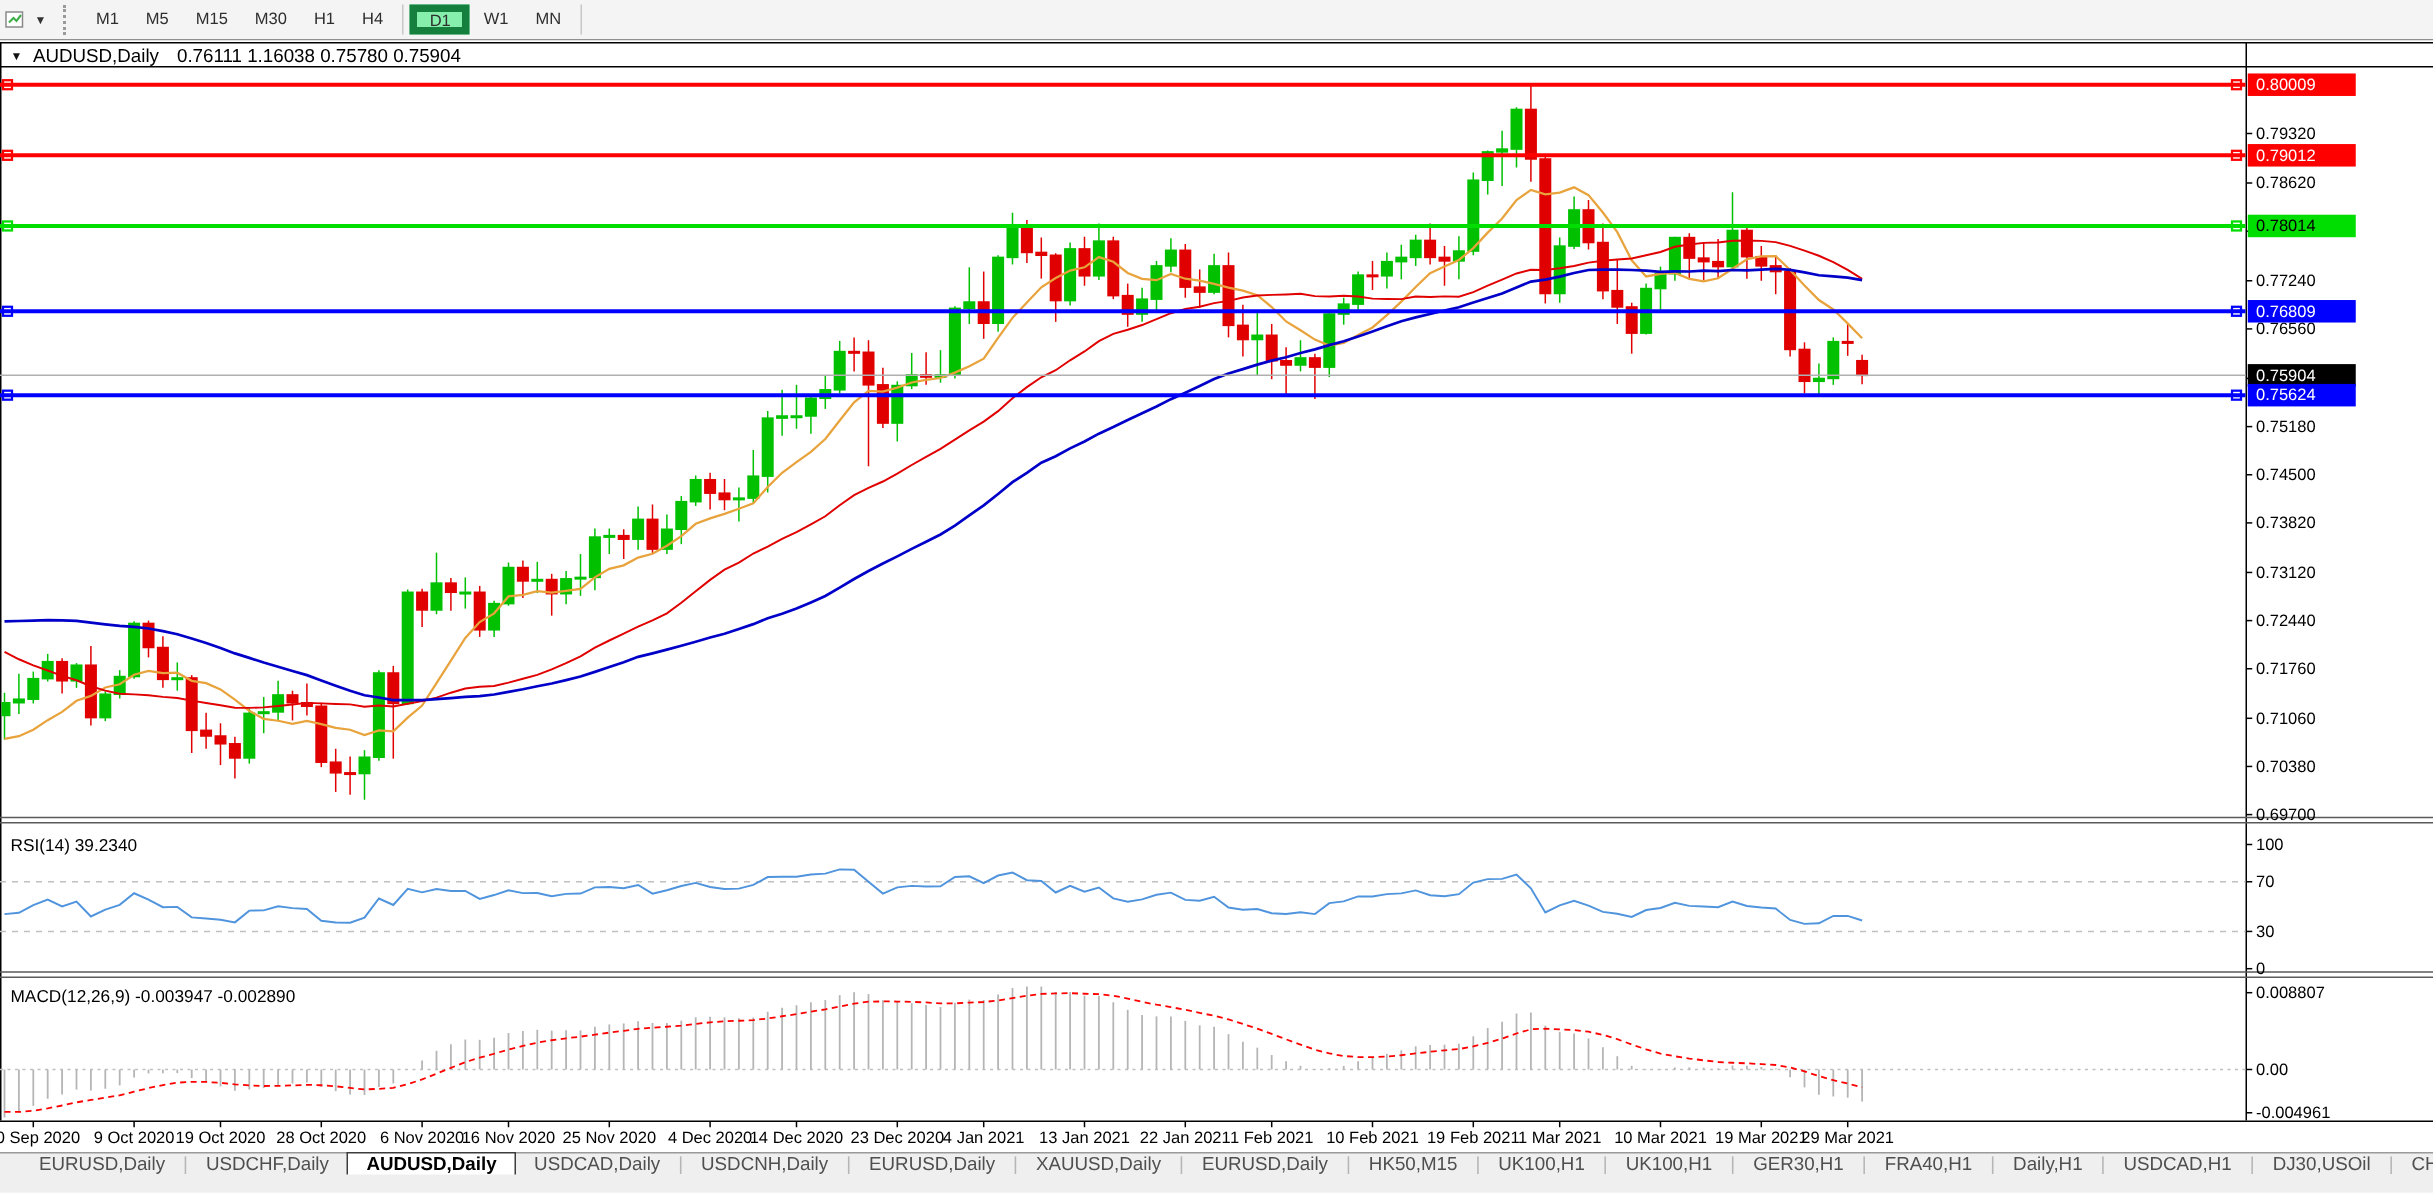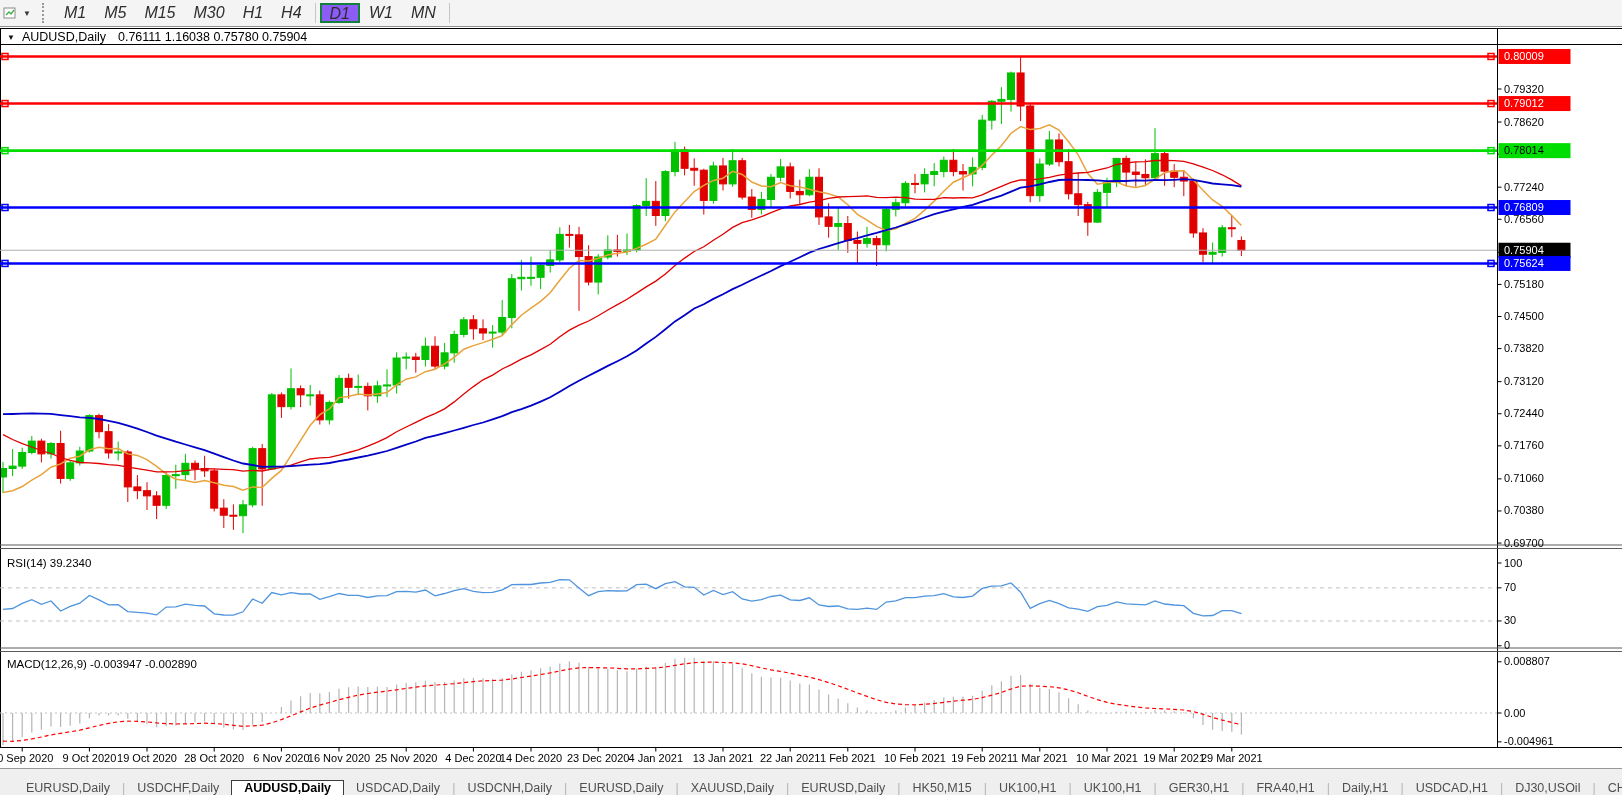--- a/index.html
+++ b/index.html
@@ -18,8 +18,8 @@
   .tf-buttons { display:flex; align-items:center; height:27px; }
   .tsep { width:1px; height:20px; background:#c6c6c6; margin:0 4px; }
   button.tf { background:transparent; border:1px solid transparent; height:20px;
-              padding:0 8px; font-family:"Liberation Sans",sans-serif; font-size:16px;
-              color:#2e2e2e; cursor:pointer;font-style:italic; }
+              padding:0 8px; font-family:"Liberation Sans",sans-serif; font-size:11px;
+              color:#2e2e2e; cursor:pointer; }
   button.tf.active { background:#8b5cf6; border:2px solid #15803d; }
 
   

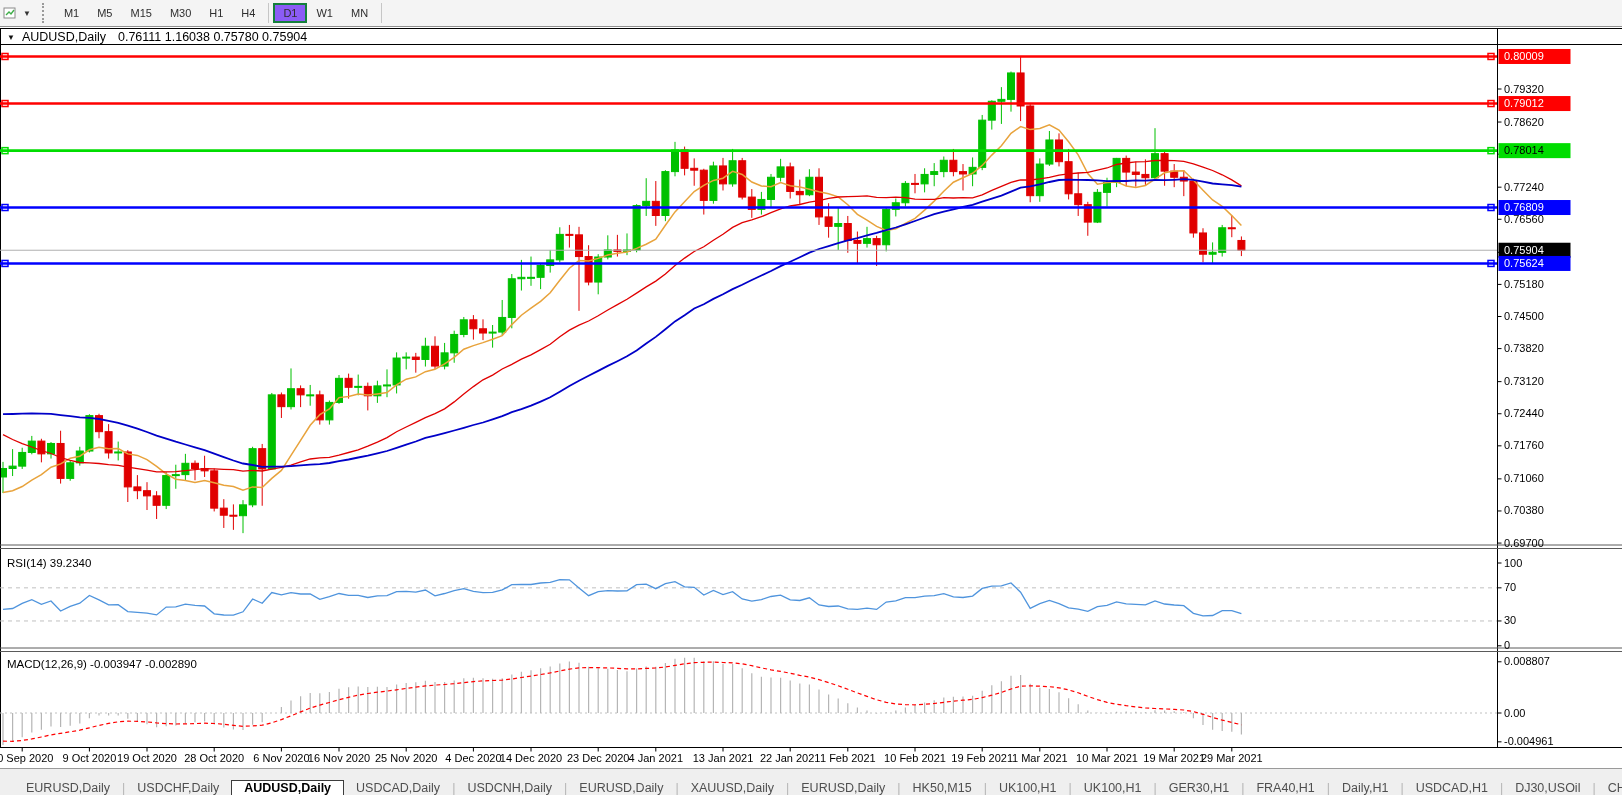--- a/index.html
+++ b/index.html
@@ -20,7 +20,7 @@
   button.tf { background:transparent; border:1px solid transparent; height:20px;
               padding:0 8px; font-family:"Liberation Sans",sans-serif; font-size:11px;
               color:#2e2e2e; cursor:pointer; }
-  button.tf.active { background:#8b5cf6; border:2px solid #15803d; }
+  button.tf.active { background:#86efac; border:5px solid #15803d; }
 
   
   .chart-area { position:absolute; top:27px; left:0; width:1622px; height:741px; background:#fff; }

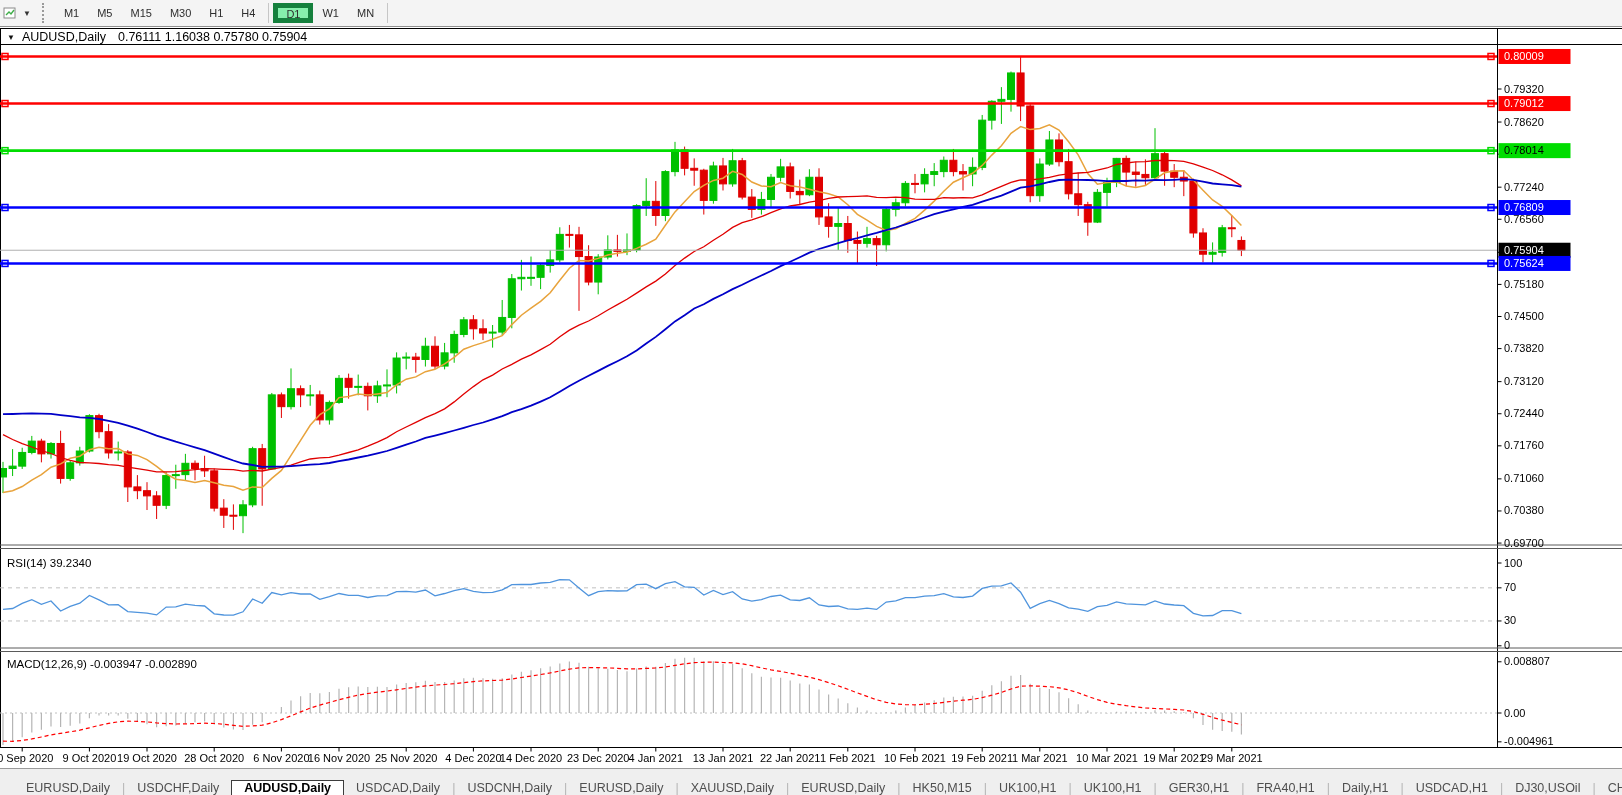--- a/index.html
+++ b/index.html
@@ -33,7 +33,7 @@
   
   .tabbar { position:absolute; top:768px; left:0; width:1622px; height:27px;
             background:#efefef; border-top:1px solid #9a9a9a;
-            display:flex; align-items:flex-end; padding-left:14px; font-size:12.5px; color:#4f4f4f; }
+            display:flex; align-items:flex-start; padding-left:14px; font-size:12.5px; color:#4f4f4f; }
   .tab { display:flex; align-items:center; padding:0 12px; cursor:pointer; white-space:nowrap; }
   .tab.active { background:#ffffff; border:1px solid #3c3c3c; border-bottom:none;
                 color:#000; font-weight:700; margin-top:-1px; }

